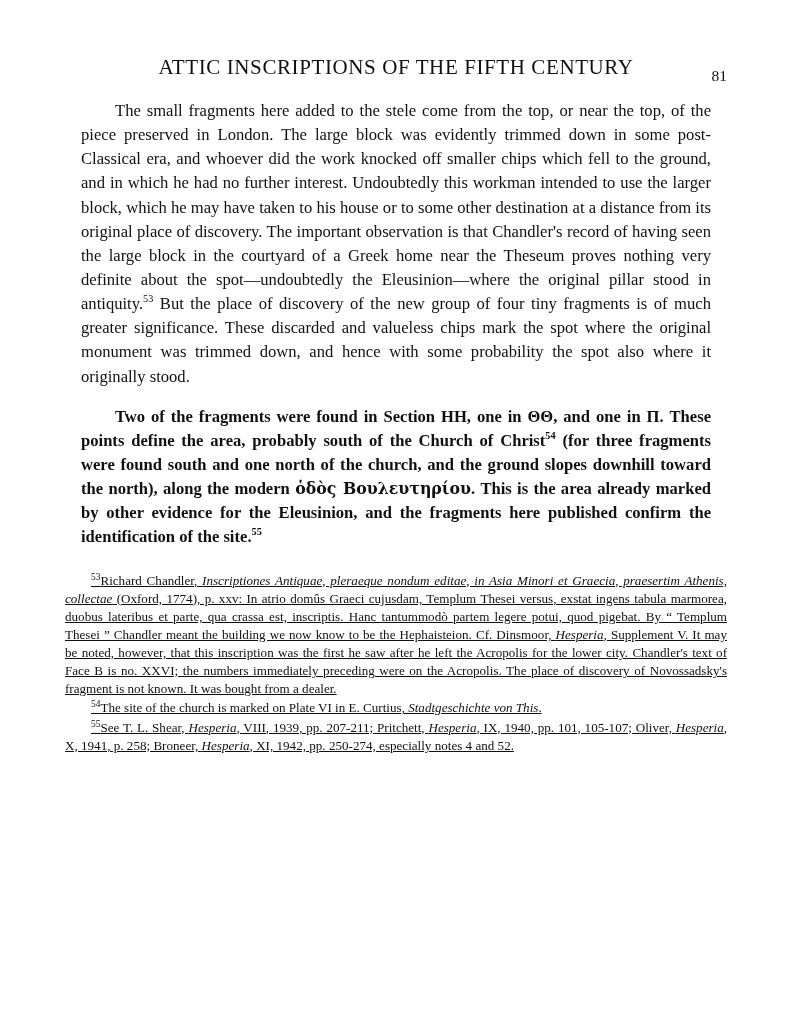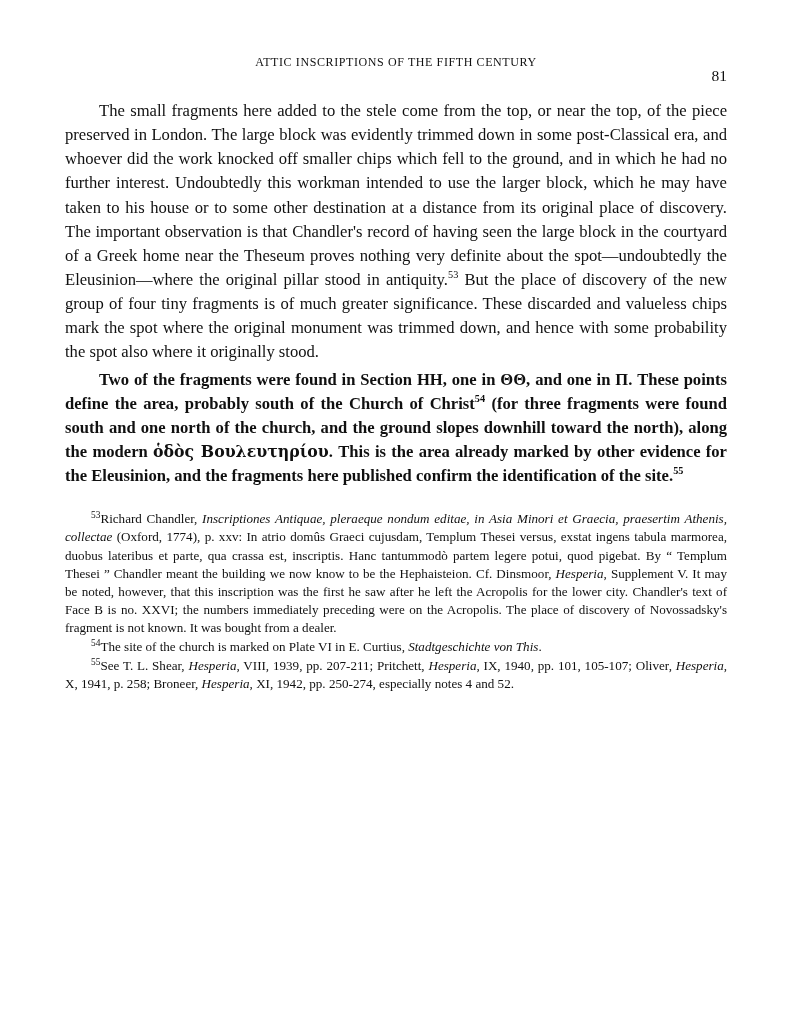--- a/index.html
+++ b/index.html
@@ -32,7 +32,7 @@
     height: 22px;
   }
   .running-head .title {
-    font-size: 12px;
+    font-size: 21px;
     letter-spacing: 0.6px;
     white-space: nowrap;
   }

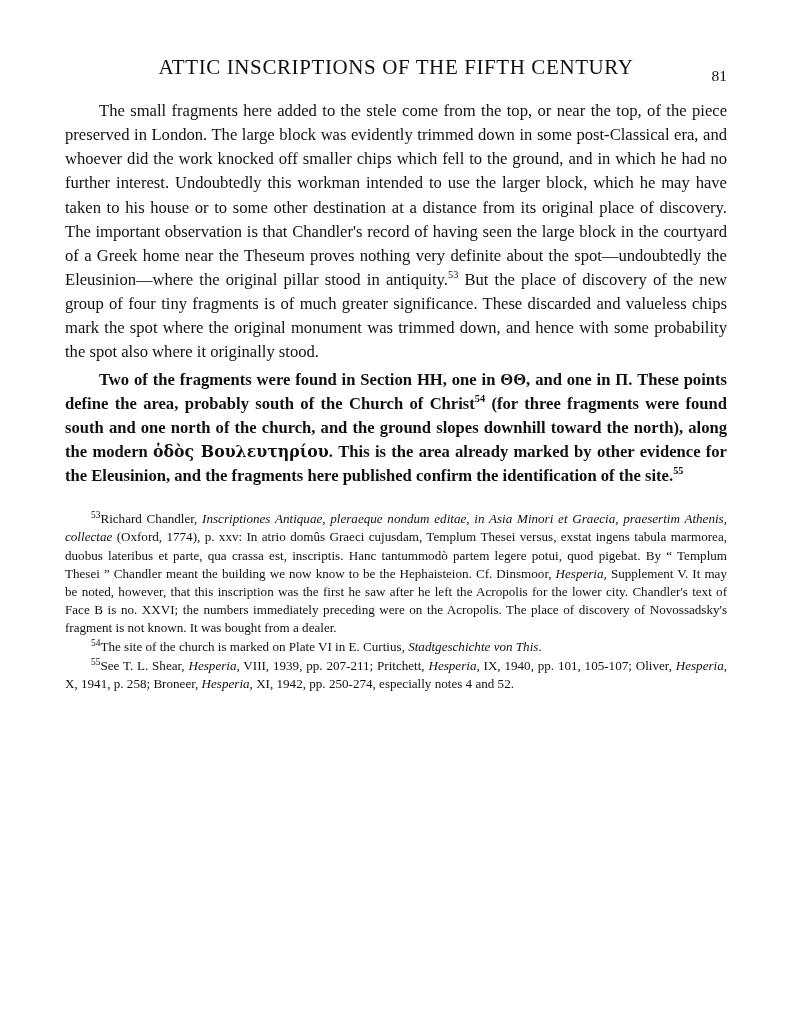--- a/index.html
+++ b/index.html
@@ -43,7 +43,7 @@
     font-size: 15.5px;
   }
   .body-text p {
-    margin: 0;
+    margin: 16px;
     font-size: 16.6px;
     line-height: 1.455;
     text-align: justify;

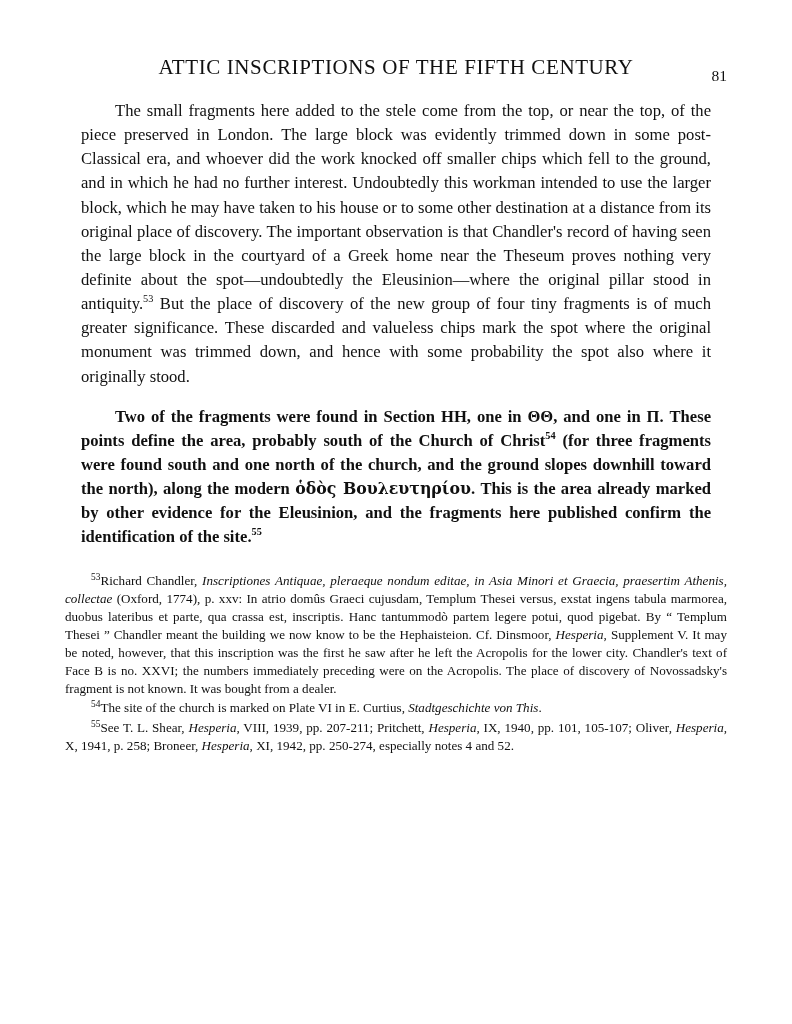--- a/index.html
+++ b/index.html
@@ -70,6 +70,7 @@
     font-size: 13.1px;
     line-height: 1.385;
     text-align: justify;
+    text-decoration: underline;
   }
   .note {
     margin: 0;

